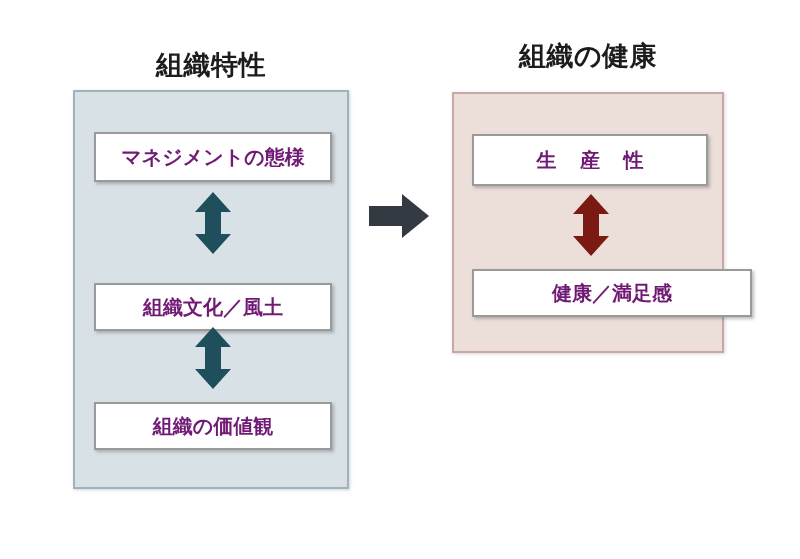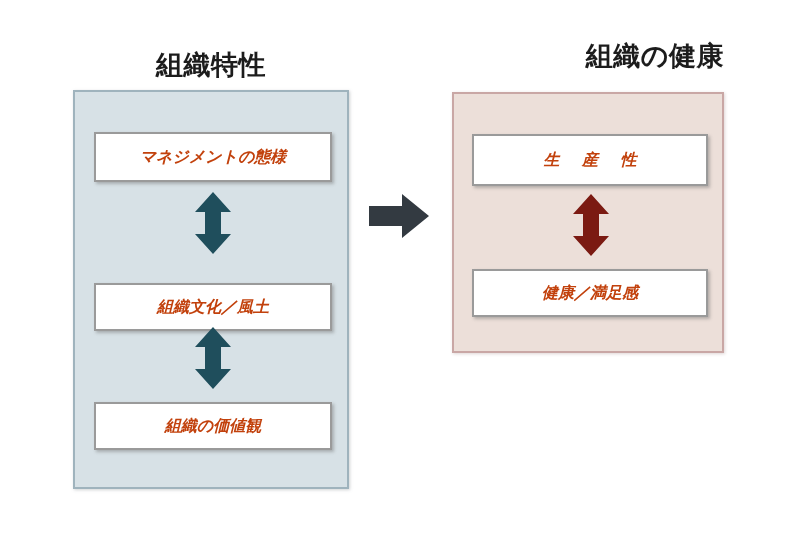--- a/index.html
+++ b/index.html
@@ -35,7 +35,7 @@
     white-space: nowrap;
   }
   #title-left  { left: 73px;  top: 38px; width: 276px; margin-top: 9px; }
-  #title-right { left: 452px; top: 38px; width: 272px; text-align: right; }
+  #title-right { left: 452px; top: 38px; width: 272px; }
 
   
   .panel {

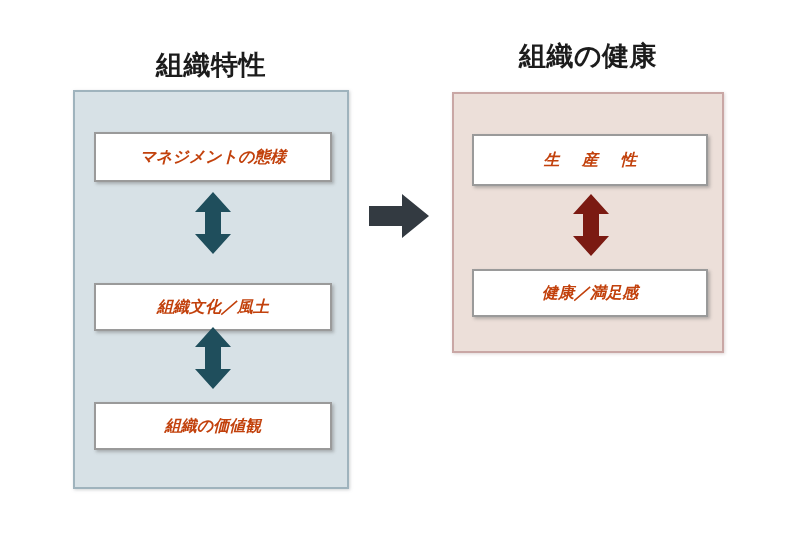--- a/index.html
+++ b/index.html
@@ -73,12 +73,11 @@
     box-shadow: 2px 2px 3px rgba(110,110,110,0.45);
   }
   .node-label {
-    font-size: 16px;
+    font-size: 20px;
     font-weight: 600;
-    color: #c2410c;
+    color: #701a75;
     white-space: nowrap;
     line-height: 1;
-    font-style: italic;
   }
   .node-label.spaced { letter-spacing: 9px; text-indent: 9px; }
 

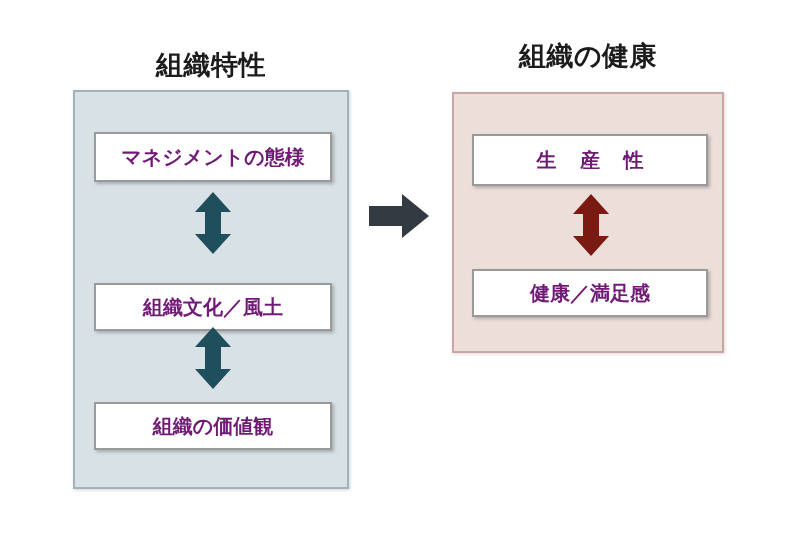--- a/index.html
+++ b/index.html
@@ -88,7 +88,7 @@
 
   
   #box-productivity { left: 18px; top: 40px;  width: 236px; height: 52px; }
-  #box-wellbeing    { left: 18px; top: 175px; width: 236px; height: 48px; }
+  #box-wellbeing    { left: 18px; top: 175px; width: 280px; height: 48px; }
 
   
   .double-arrow {

